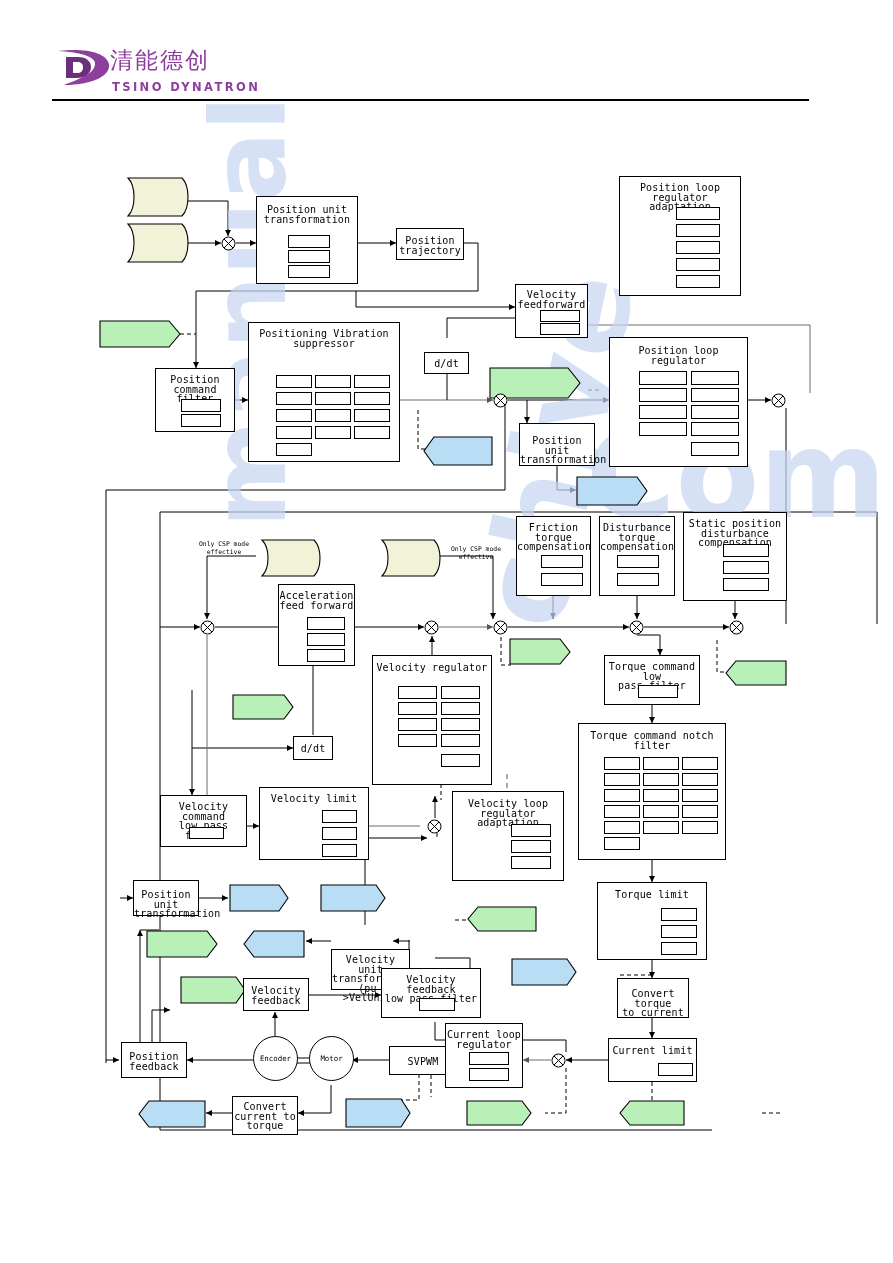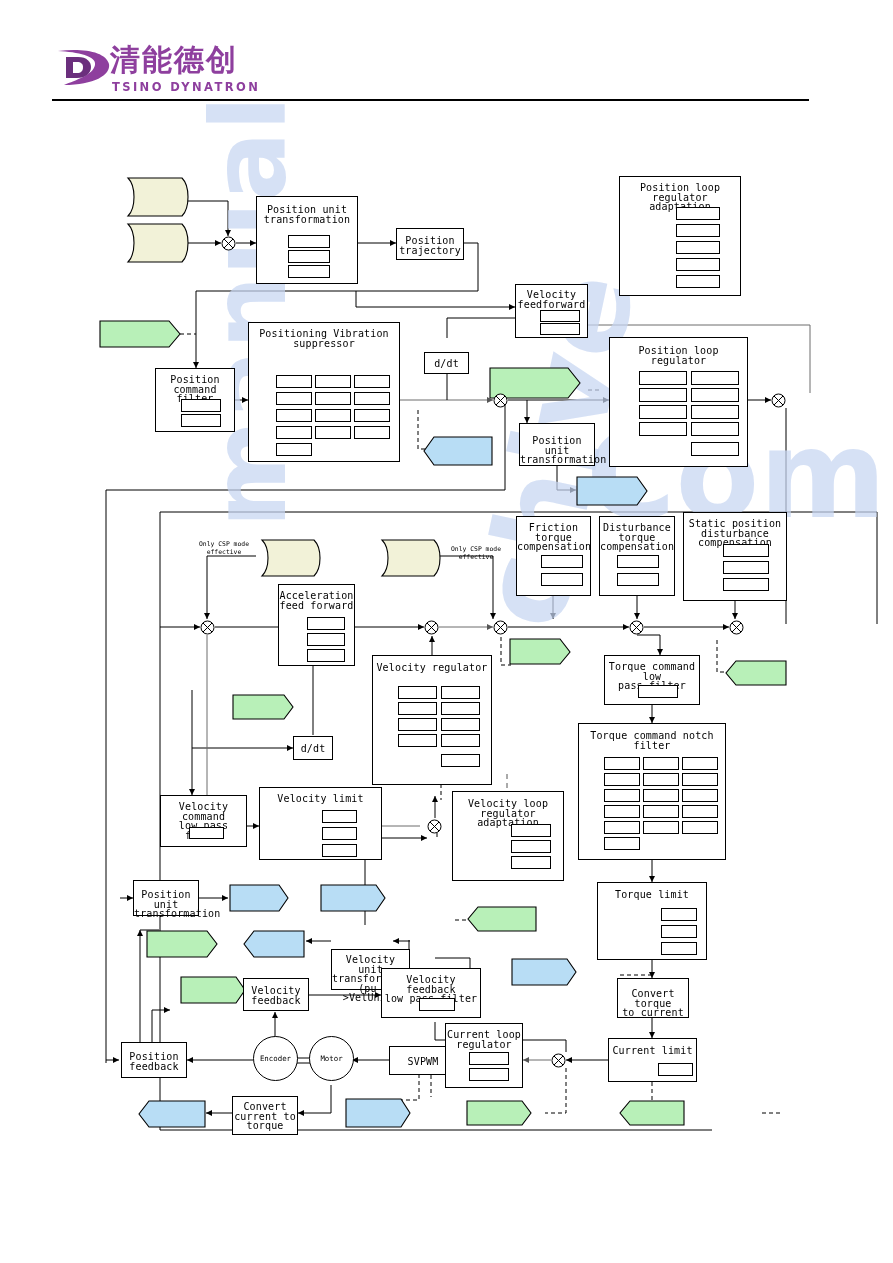--- a/index.html
+++ b/index.html
@@ -12,7 +12,7 @@
   #header{position:absolute;left:0;top:0;width:893px;height:110px;}
   #logo-mark{position:absolute;left:54px;top:44px;width:58px;height:46px;}
   #logo-cn{position:absolute;left:110px;top:44px;font-family:"DejaVu Sans","Liberation Sans",sans-serif;
-           font-size:30px;font-weight:bold;color:#8e3f9e;letter-spacing:2px;line-height:32px;}
+           font-size:23px;font-weight:normal;color:#8e3f9e;letter-spacing:2px;line-height:32px;}
   #logo-en{position:absolute;left:112px;top:80px;font-family:"DejaVu Sans","Liberation Sans",sans-serif;
            font-size:11.5px;font-weight:bold;color:#8e3f9e;letter-spacing:2.4px;}
   #header-rule{position:absolute;left:52px;top:99px;width:757px;height:2px;background:#000;}

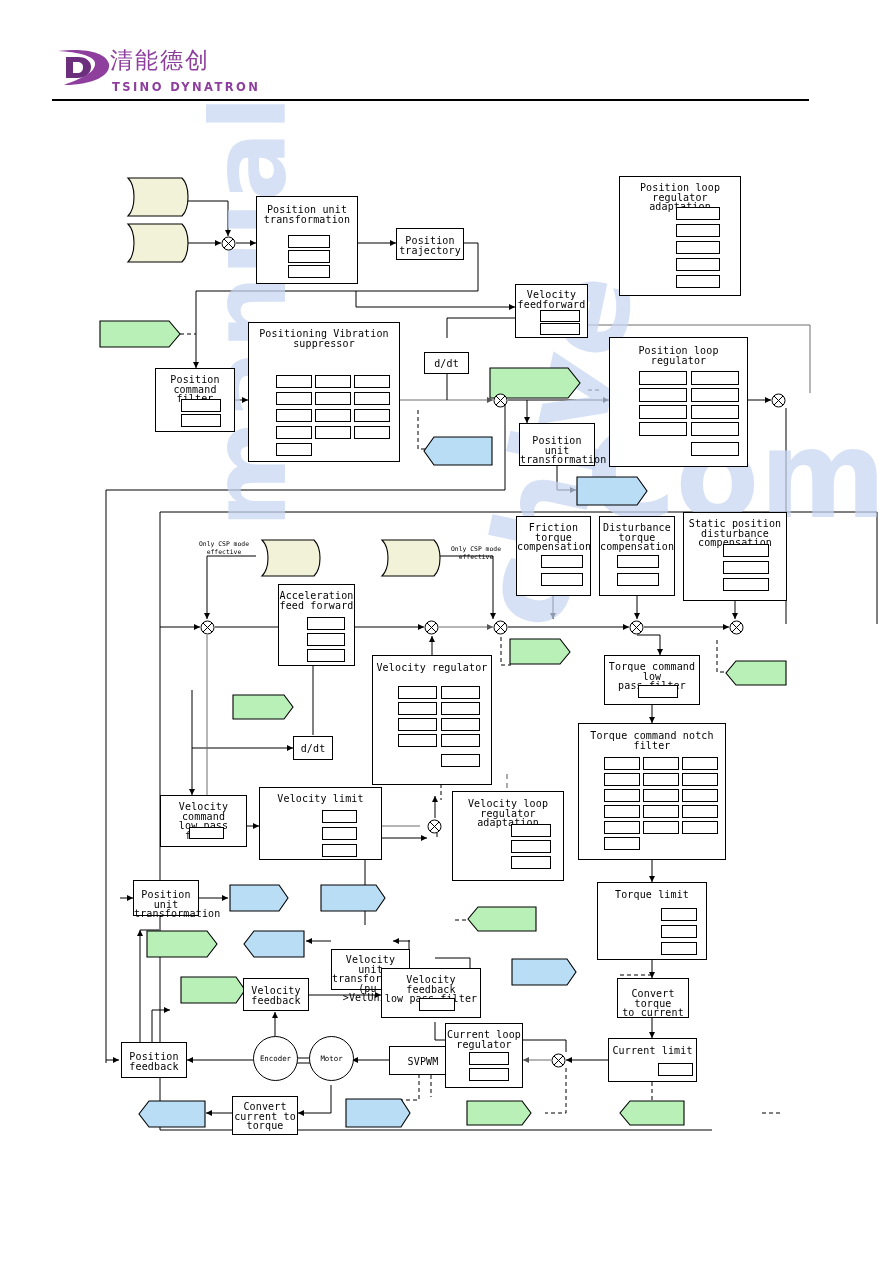--- a/index.html
+++ b/index.html
@@ -563,7 +563,7 @@
   <div class="slot" style="left:28px;top:31px;width:35px;height:12px;"></div>
 </div>
 
-<div class="node" style="left:259px;top:787px;width:123px;height:73px;">
+<div class="node" style="left:259px;top:787px;width:110px;height:73px;">
   <div class="ttl" style="top:6px;">Velocity limit</div>
   <div class="slot" style="left:62px;top:22px;width:35px;height:13px;"></div>
   <div class="slot" style="left:62px;top:39px;width:35px;height:13px;"></div>

